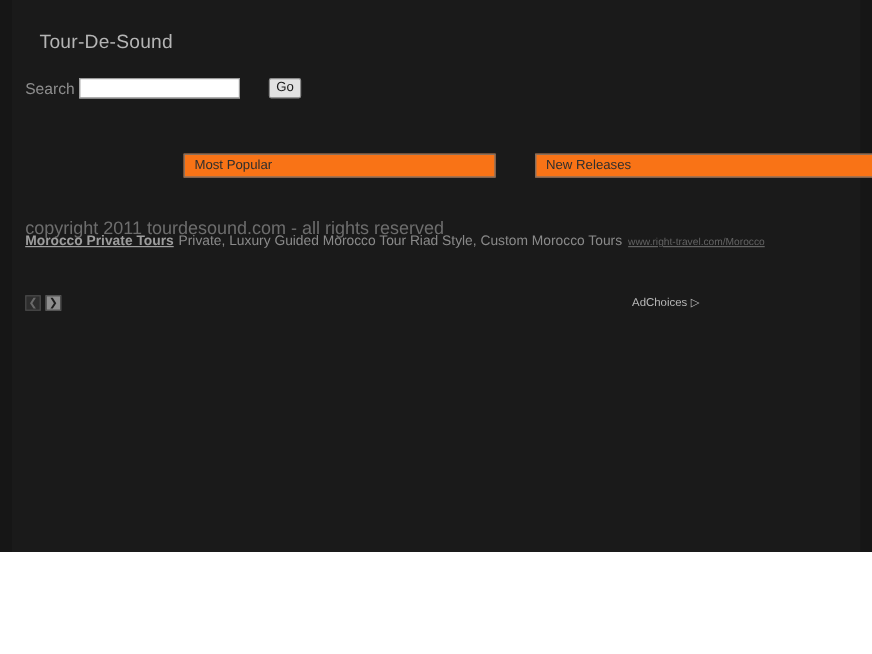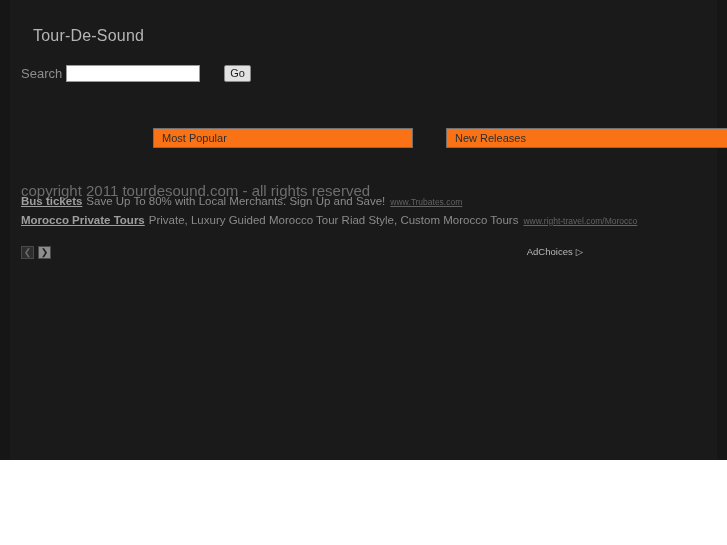--- a/index.html
+++ b/index.html
@@ -245,9 +245,6 @@
 
     <div id="ads">
 
-      <div class="ad-row">
-        <span class="ad-title">Bus tickets</span><span class="ad-desc">Save Up To 80% with Local Merchants. Sign Up and Save!</span><span class="ad-url">www.Trubates.com</span>
-      </div>
 
 
       <div class="ad-row">

